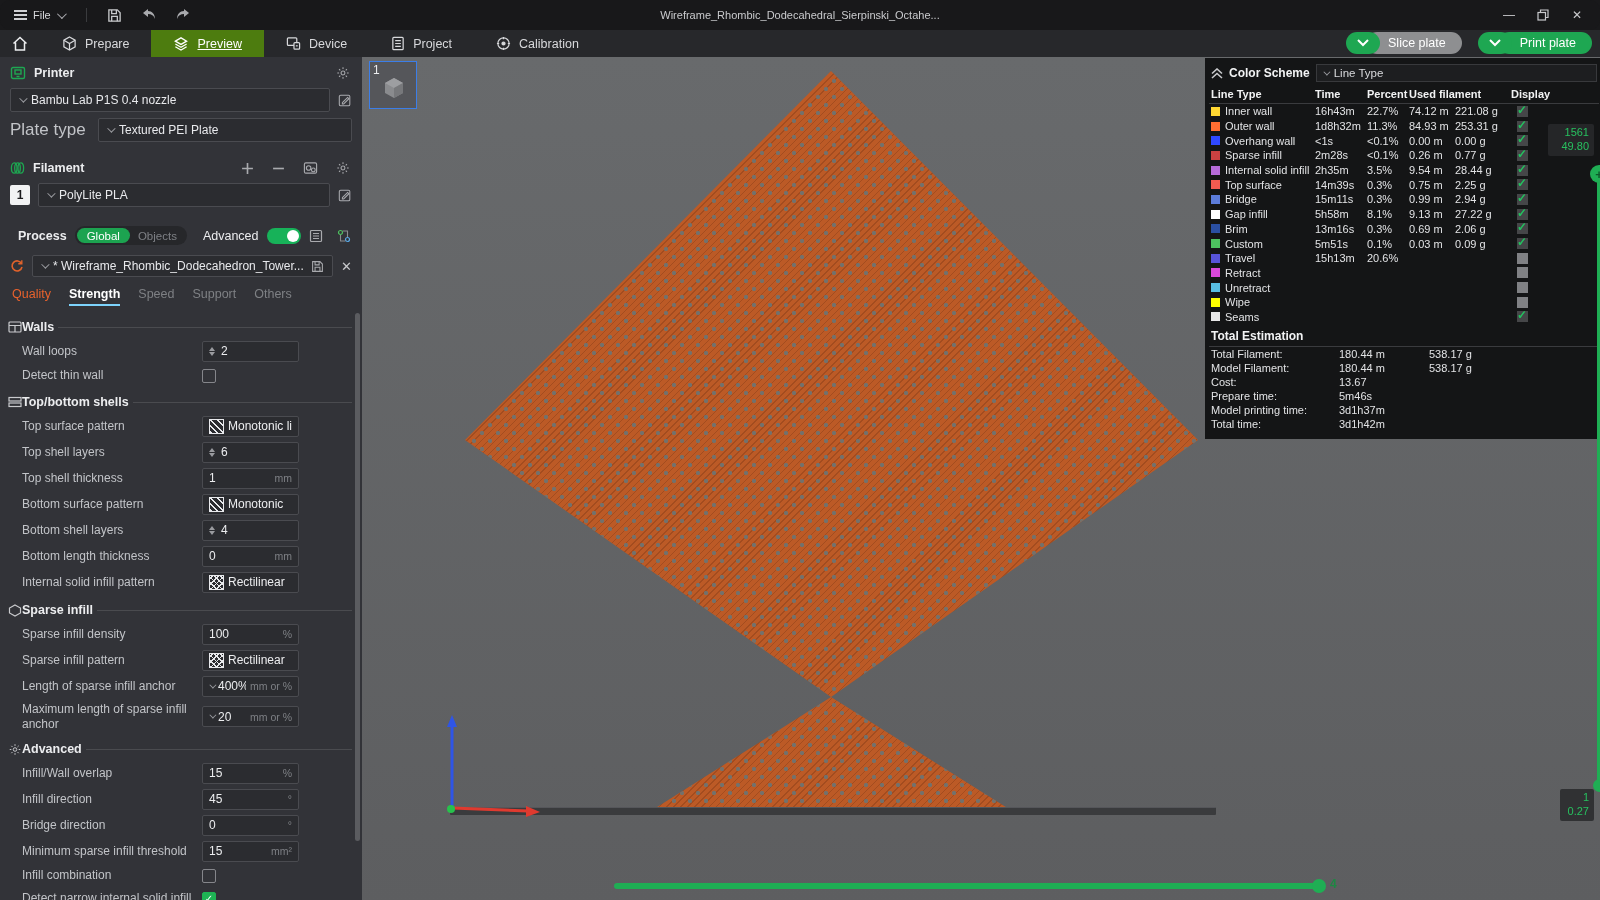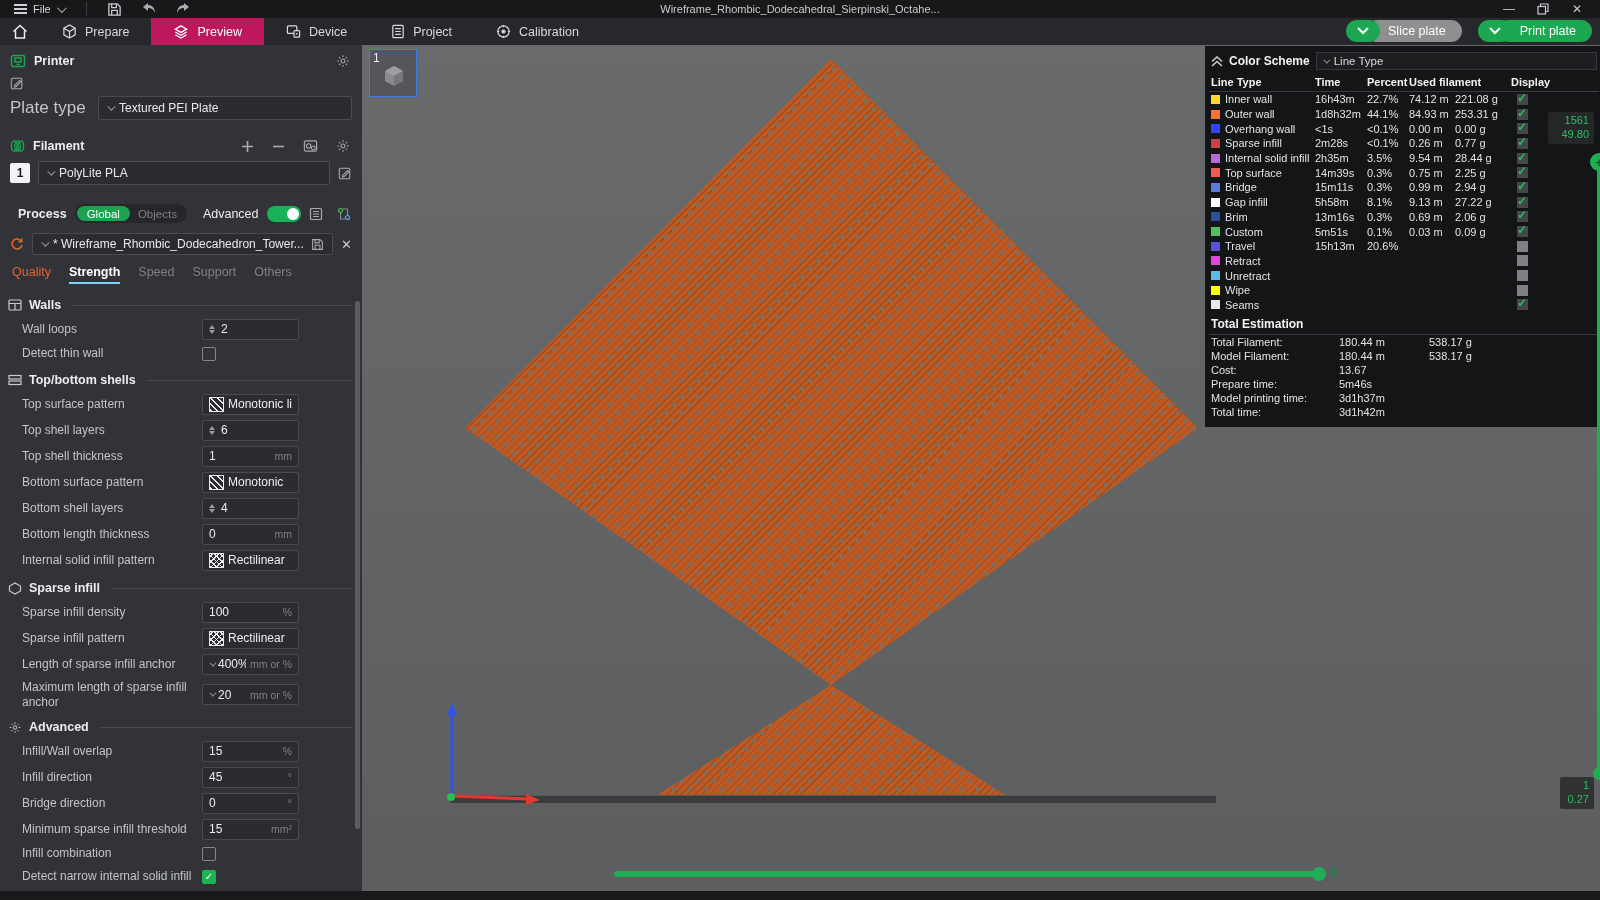--- a/index.html
+++ b/index.html
@@ -8,7 +8,7 @@
   .app { position:relative; width:1600px; height:900px; background:#19191B; color:#E4E5E8; }
 
   
-  .titlebar { position:relative; height:18px; background:#18181A; display:flex; align-items:center; padding:0 8px; font-size:11px; color:#D6D7DA;border-radius:10px; }
+  .titlebar { position:relative; height:30px; background:#18181A; display:flex; align-items:center; padding:0 8px; font-size:11px; color:#D6D7DA;border-radius:10px; }
   .tb-left { display:flex; align-items:center; gap:10px; z-index:2; }
   .menu-btn { display:flex; align-items:center; gap:6px; padding:3px 6px; cursor:default; }
   .hamburger { display:inline-block; width:13px; }

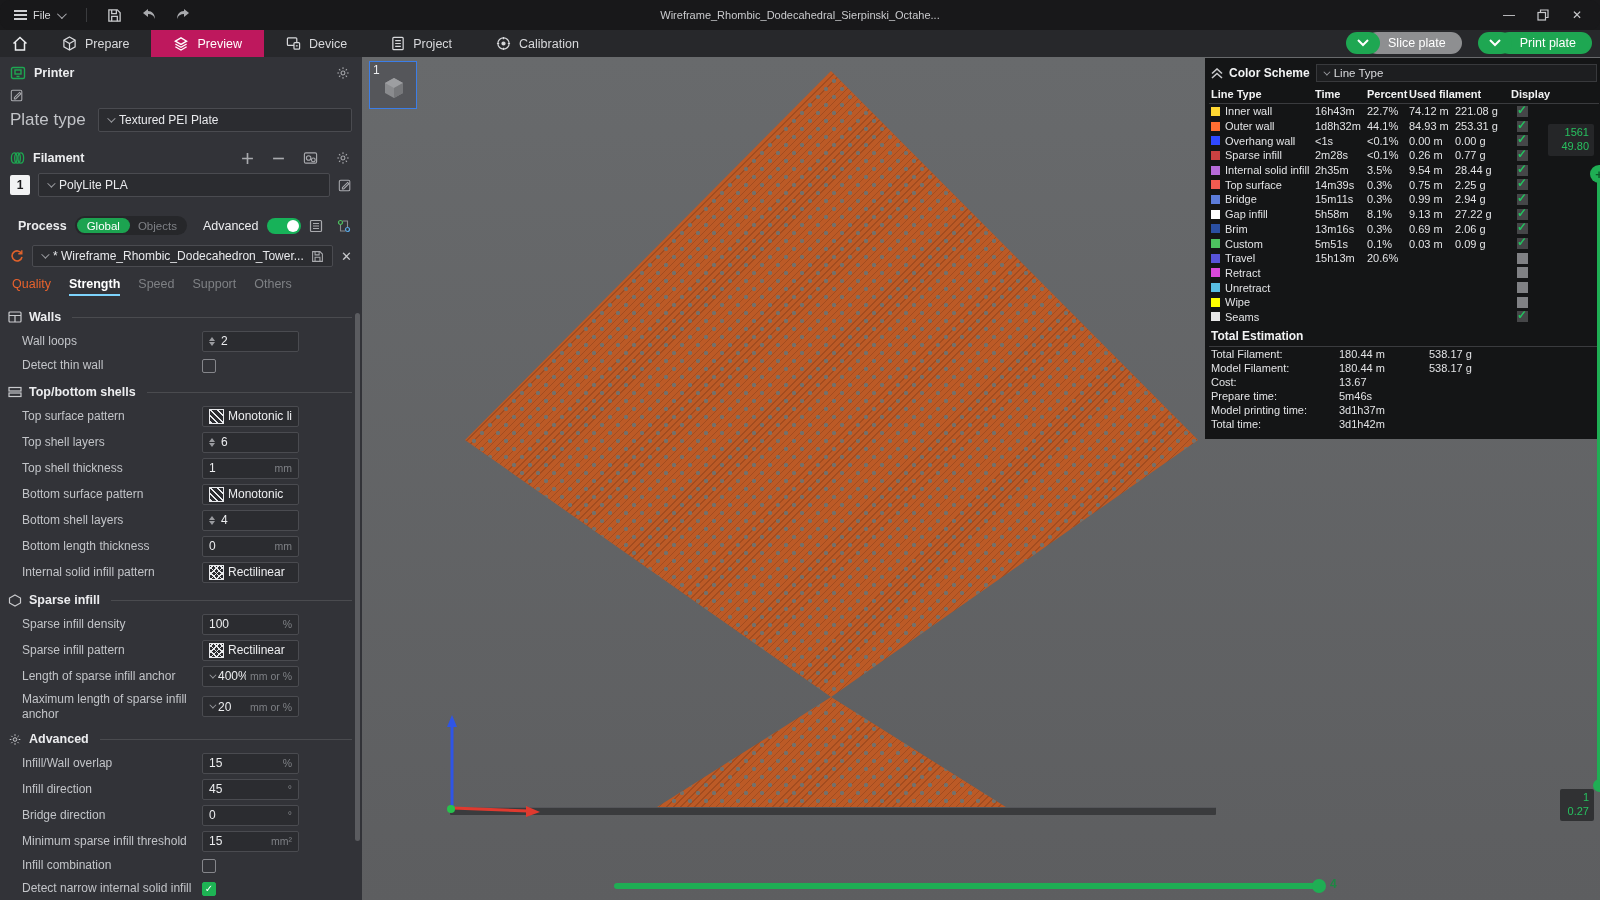--- a/index.html
+++ b/index.html
@@ -24,7 +24,7 @@
   .navbar { height:27px; background:#27282B; display:flex; align-items:stretch; font-size:12.5px; color:#D8D9DC; }
   .nav-home { width:40px; display:flex; align-items:center; justify-content:center; }
   .nav-tab { display:flex; align-items:center; gap:8px; padding:0 22px; }
-  .nav-tab.active { background:#be185d; color:#FFFFFF; }
+  .nav-tab.active { background:#4d7c0f; color:#FFFFFF;text-decoration:underline; }
   .nav-spacer { flex:1; }
   .pill-group { display:flex; align-items:center; margin:2px 8px 3px 8px; }
   .pill-caret { width:34px; height:22px; border-radius:11px; background:#1EA752; display:flex; align-items:center; justify-content:center; margin-right:-14px; z-index:1; }

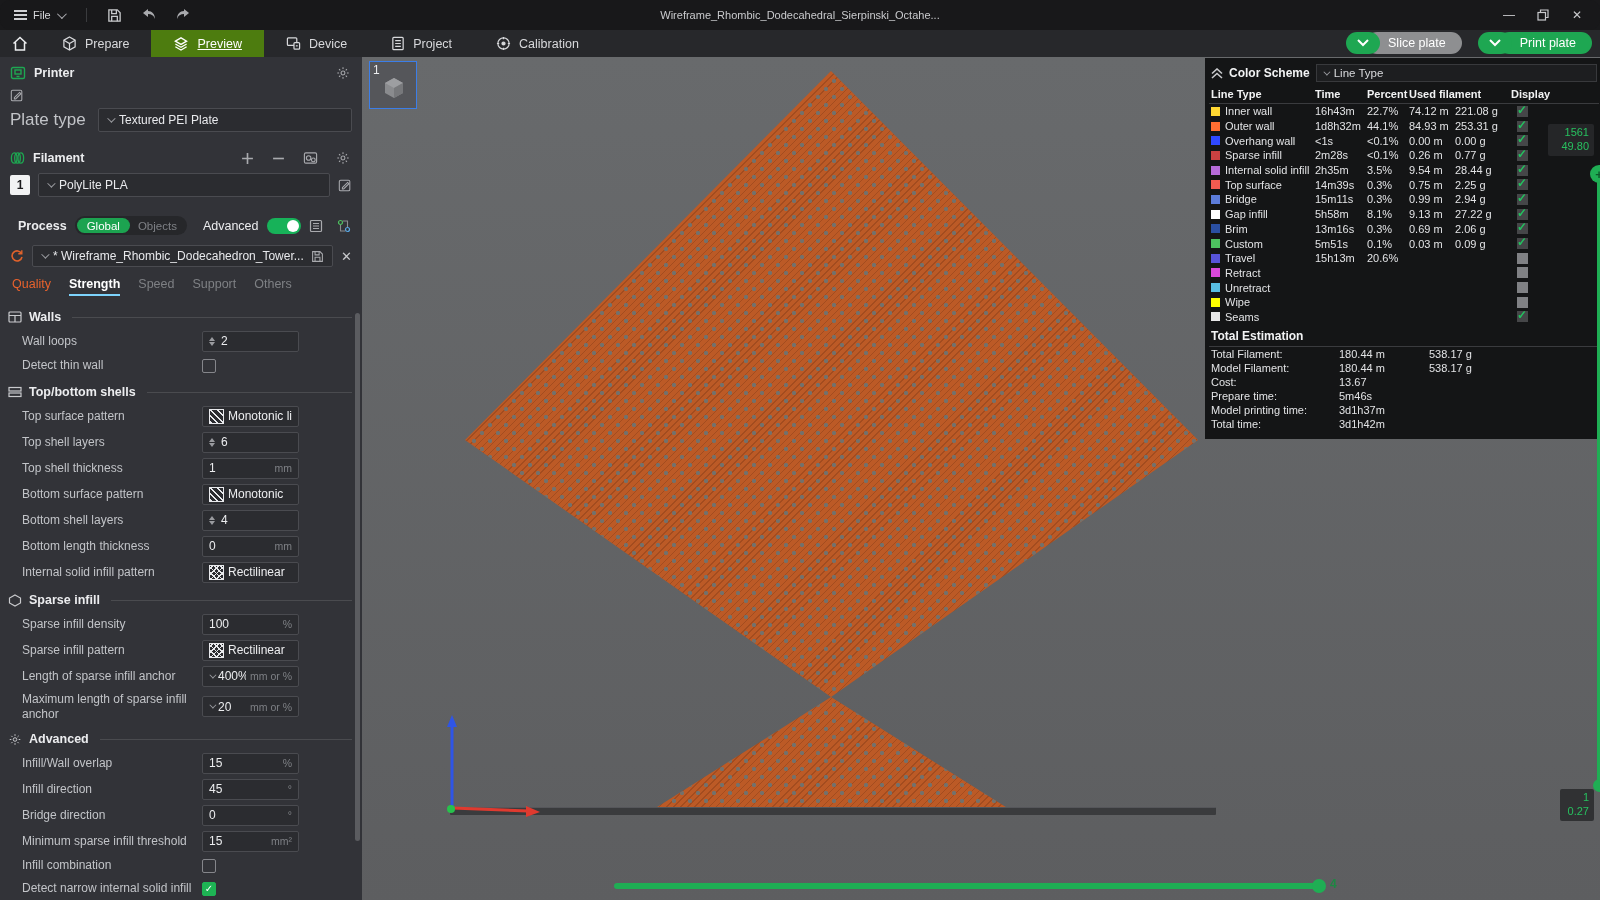--- a/index.html
+++ b/index.html
@@ -253,6 +253,10 @@
           </span>
       </div>
       <div class="row-flex">
+        <div class="combo" style="flex:1">
+          <span class="caret"></span>
+          <span>Bambu Lab P1S 0.4 nozzle</span>
+        </div>
         <span class="edit-icon">
             <svg width="14" height="14" viewBox="0 0 16 16" fill="none" stroke="currentColor" stroke-width="1.2">
               <rect x="1.5" y="2.5" width="12" height="12" rx="1.5"></rect>

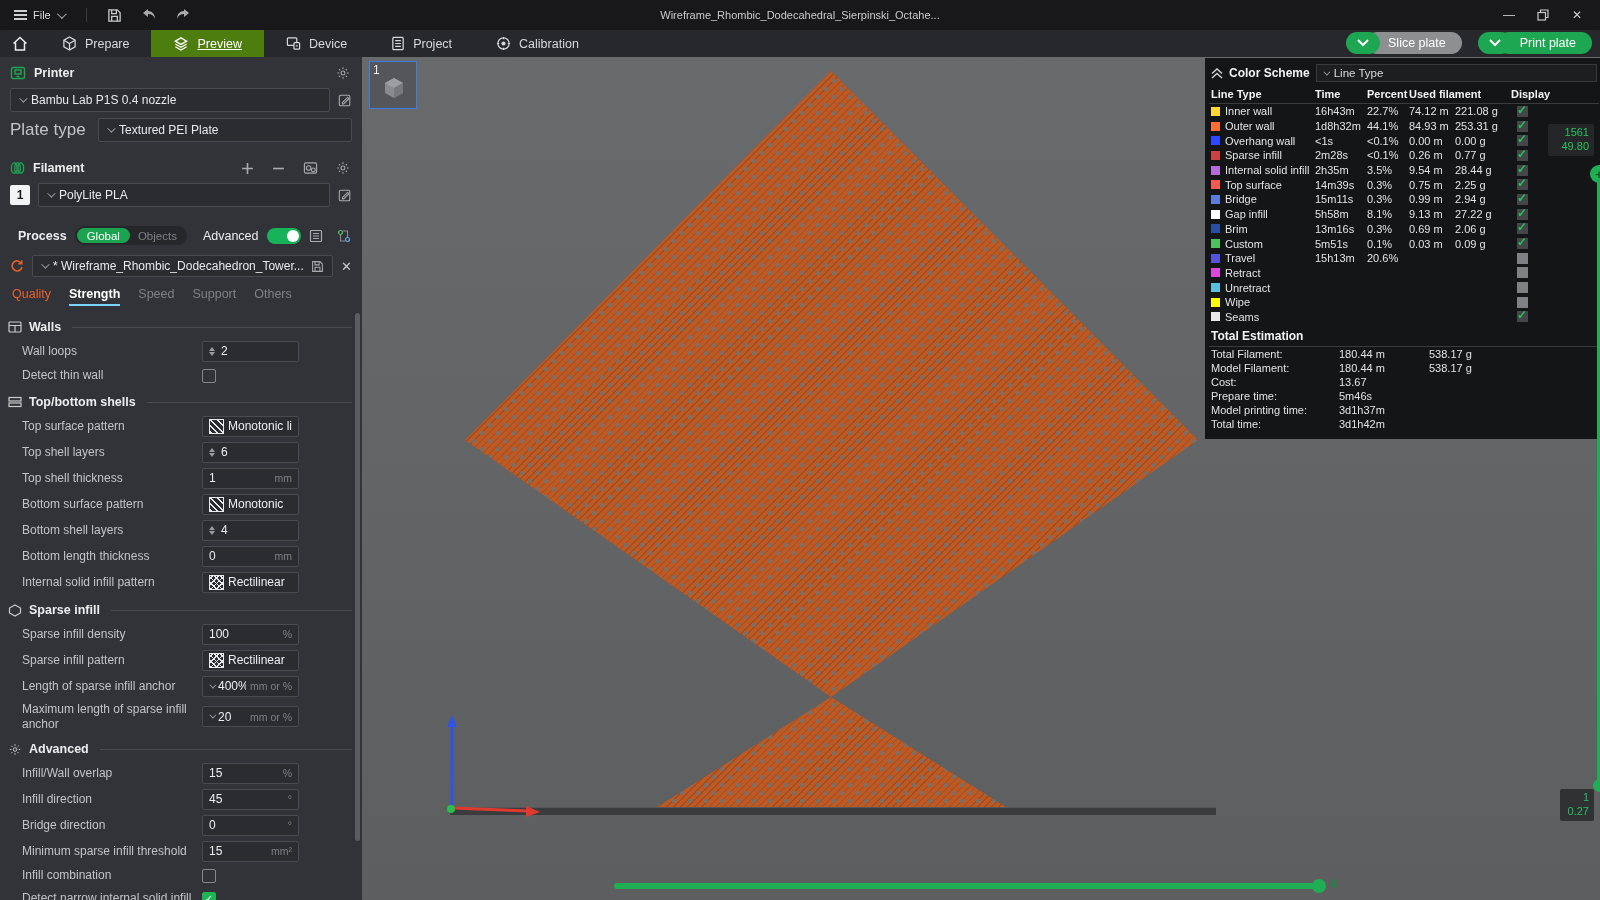--- a/index.html
+++ b/index.html
@@ -631,7 +631,7 @@
               <span class="lg-sw" style="background: rgb(255, 110, 50);"></span>
               <span class="lg-name">Outer wall</span>
               <span class="lg-cell">1d8h32m</span>
-              <span class="lg-cell">44.1%</span>
+              <span class="lg-cell">11.3%</span>
               <span class="lg-cell">84.93 m</span>
               <span class="lg-cell">253.31 g</span>
               <span class="lg-cb on"></span>

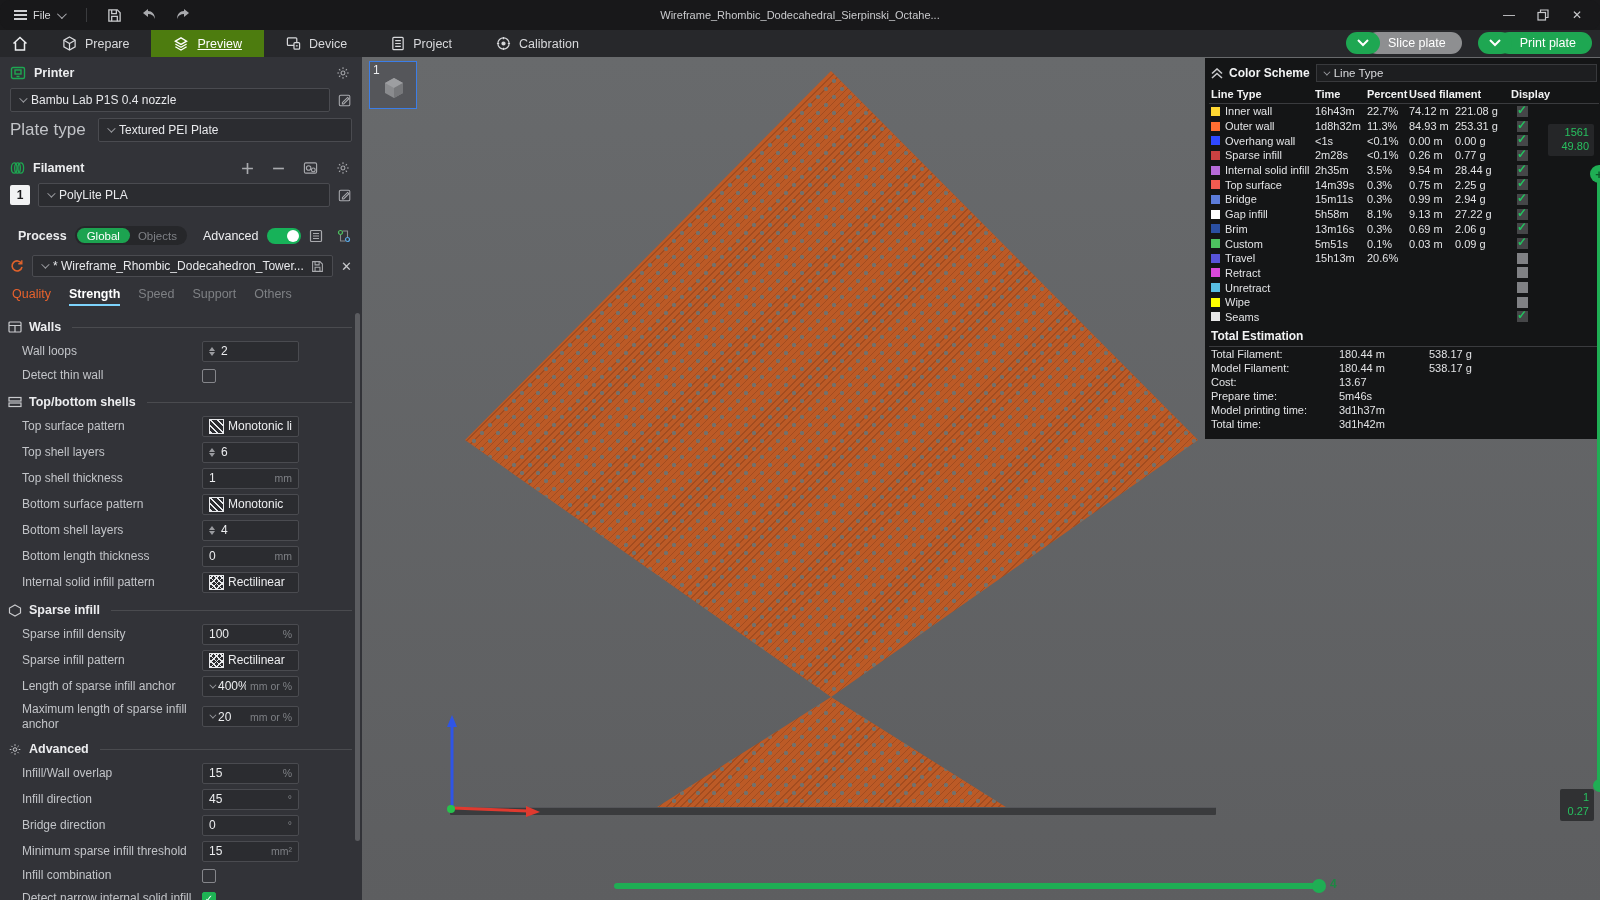--- a/index.html
+++ b/index.html
@@ -56,7 +56,7 @@
   .tab { color:#7E8084; padding-bottom:3px; }
   .tab.quality { color:#E8622D;text-align:right; }
   .tab.active { color:#FFFFFF; font-weight:bold; border-bottom:2px solid #7dd3fc; }
-  .shead { display:flex; align-items:center; gap:7px; padding:8px 10px 4px 8px; }
+  .shead { display:flex; align-items:center; padding:8px 10px 4px 8px; }
   .shead .stitle { font-size:12.5px; font-weight:bold; color:#ECEDEF; white-space:nowrap; }
   .shead::after { content:""; flex:1; height:1px; background:#4A4B4F; margin-left:4px; }
   .shead svg { color:#C9CACD; flex:none; }

